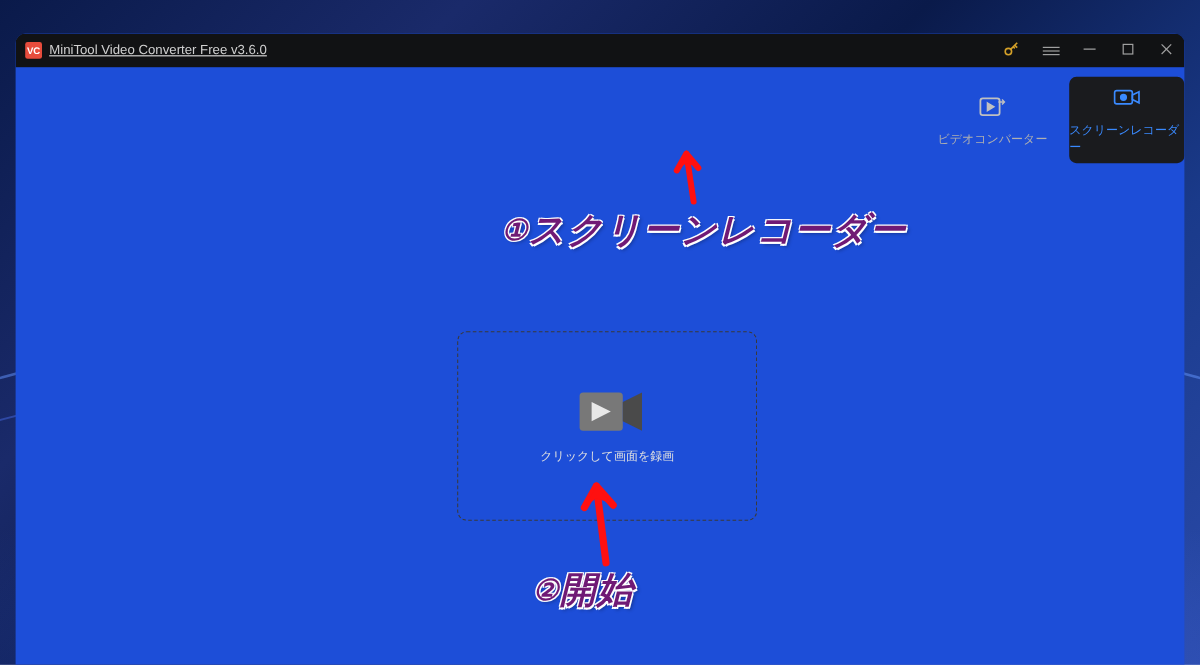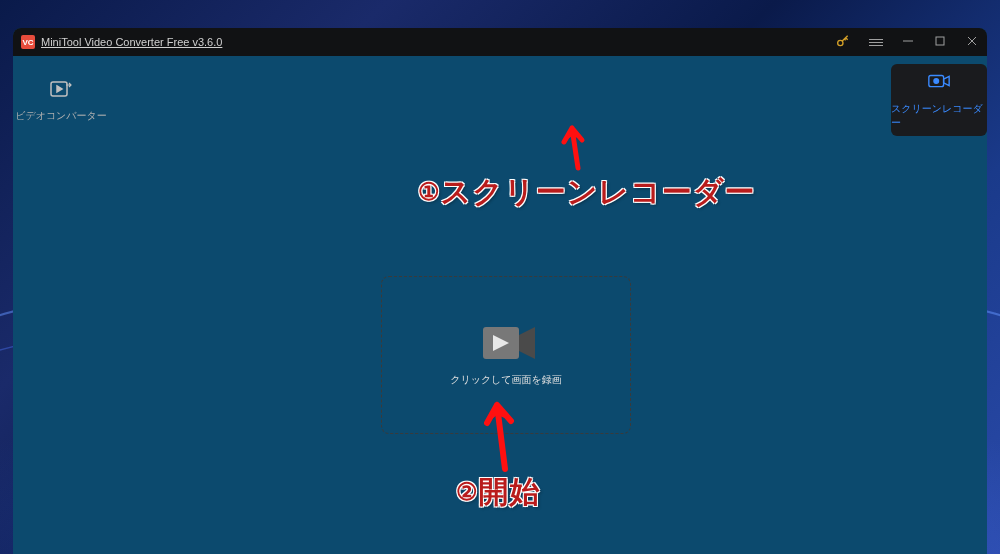--- a/index.html
+++ b/index.html
@@ -55,7 +55,7 @@
       left: 13px;
       right: 13px;
       bottom: 0;
-      background: #0c4a6e;
+      background: #1d4ed8;
       border-radius: 8px 8px 0 0;
       display: flex;
       flex-direction: column;

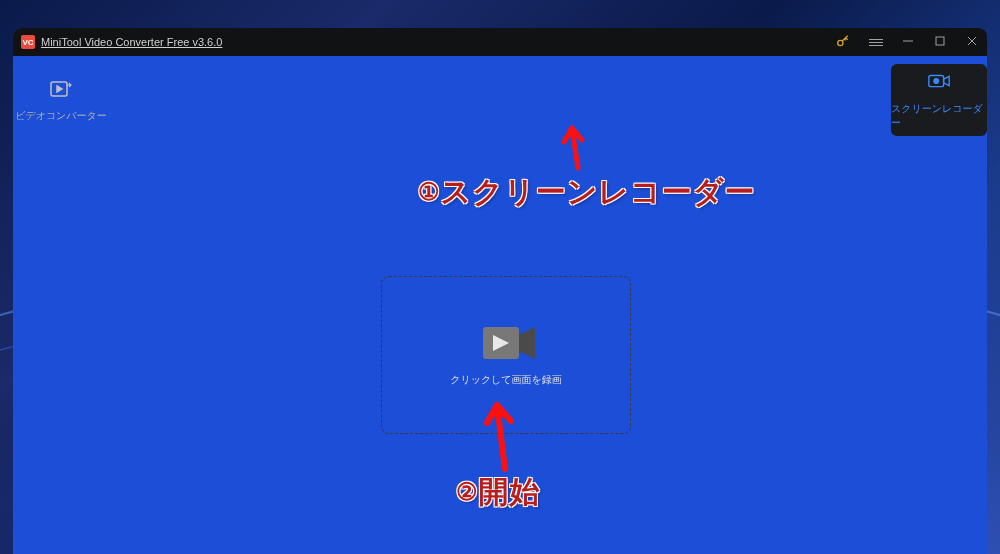--- a/index.html
+++ b/index.html
@@ -128,9 +128,9 @@
     
     .tabs {
       display: flex;
-      justify-content: space-between;
+      justify-content: flex-end;
       padding: 8px 0 0 0;
-      gap: 4px;
+      gap: 16px;
     }
     
     .tab {

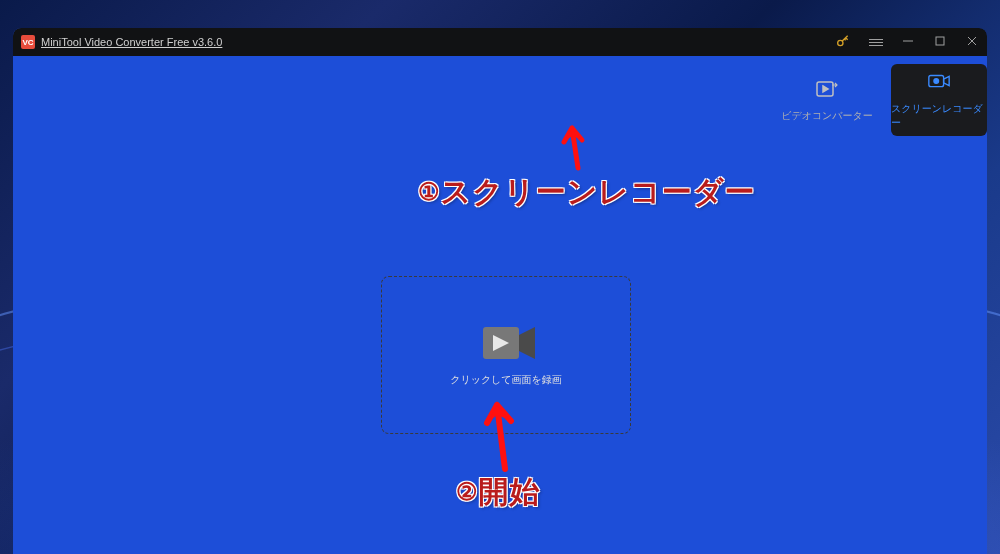--- a/index.html
+++ b/index.html
@@ -204,11 +204,12 @@
     
     .annotation {
       position: absolute;
-      color: #b91c1c;
+      color: #701a75;
       font-weight: bold;
       pointer-events: none;
       z-index: 100;
       text-shadow: 1px 1px 0 #fff, -1px -1px 0 #fff, 1px -1px 0 #fff, -1px 1px 0 #fff, 2px 2px 3px rgba(0,0,0,0.3);
+      font-style: italic;
     }
     
     .annotation1 {

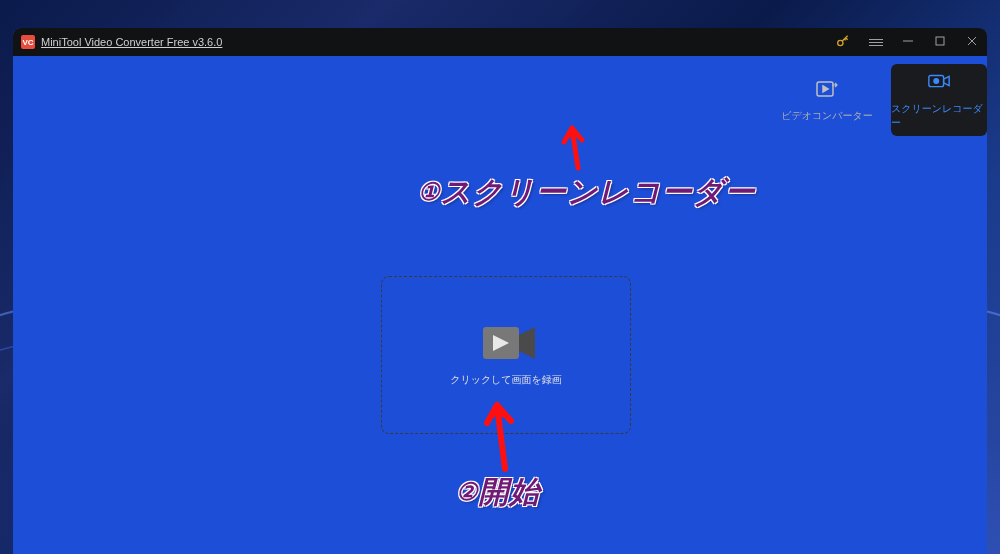--- a/index.html
+++ b/index.html
@@ -221,7 +221,7 @@
     
     .annotation2 {
       top: 472px;
-      left: 456px;
+      left: 444px;
       font-size: 30px;
       letter-spacing: 1px;
     }

